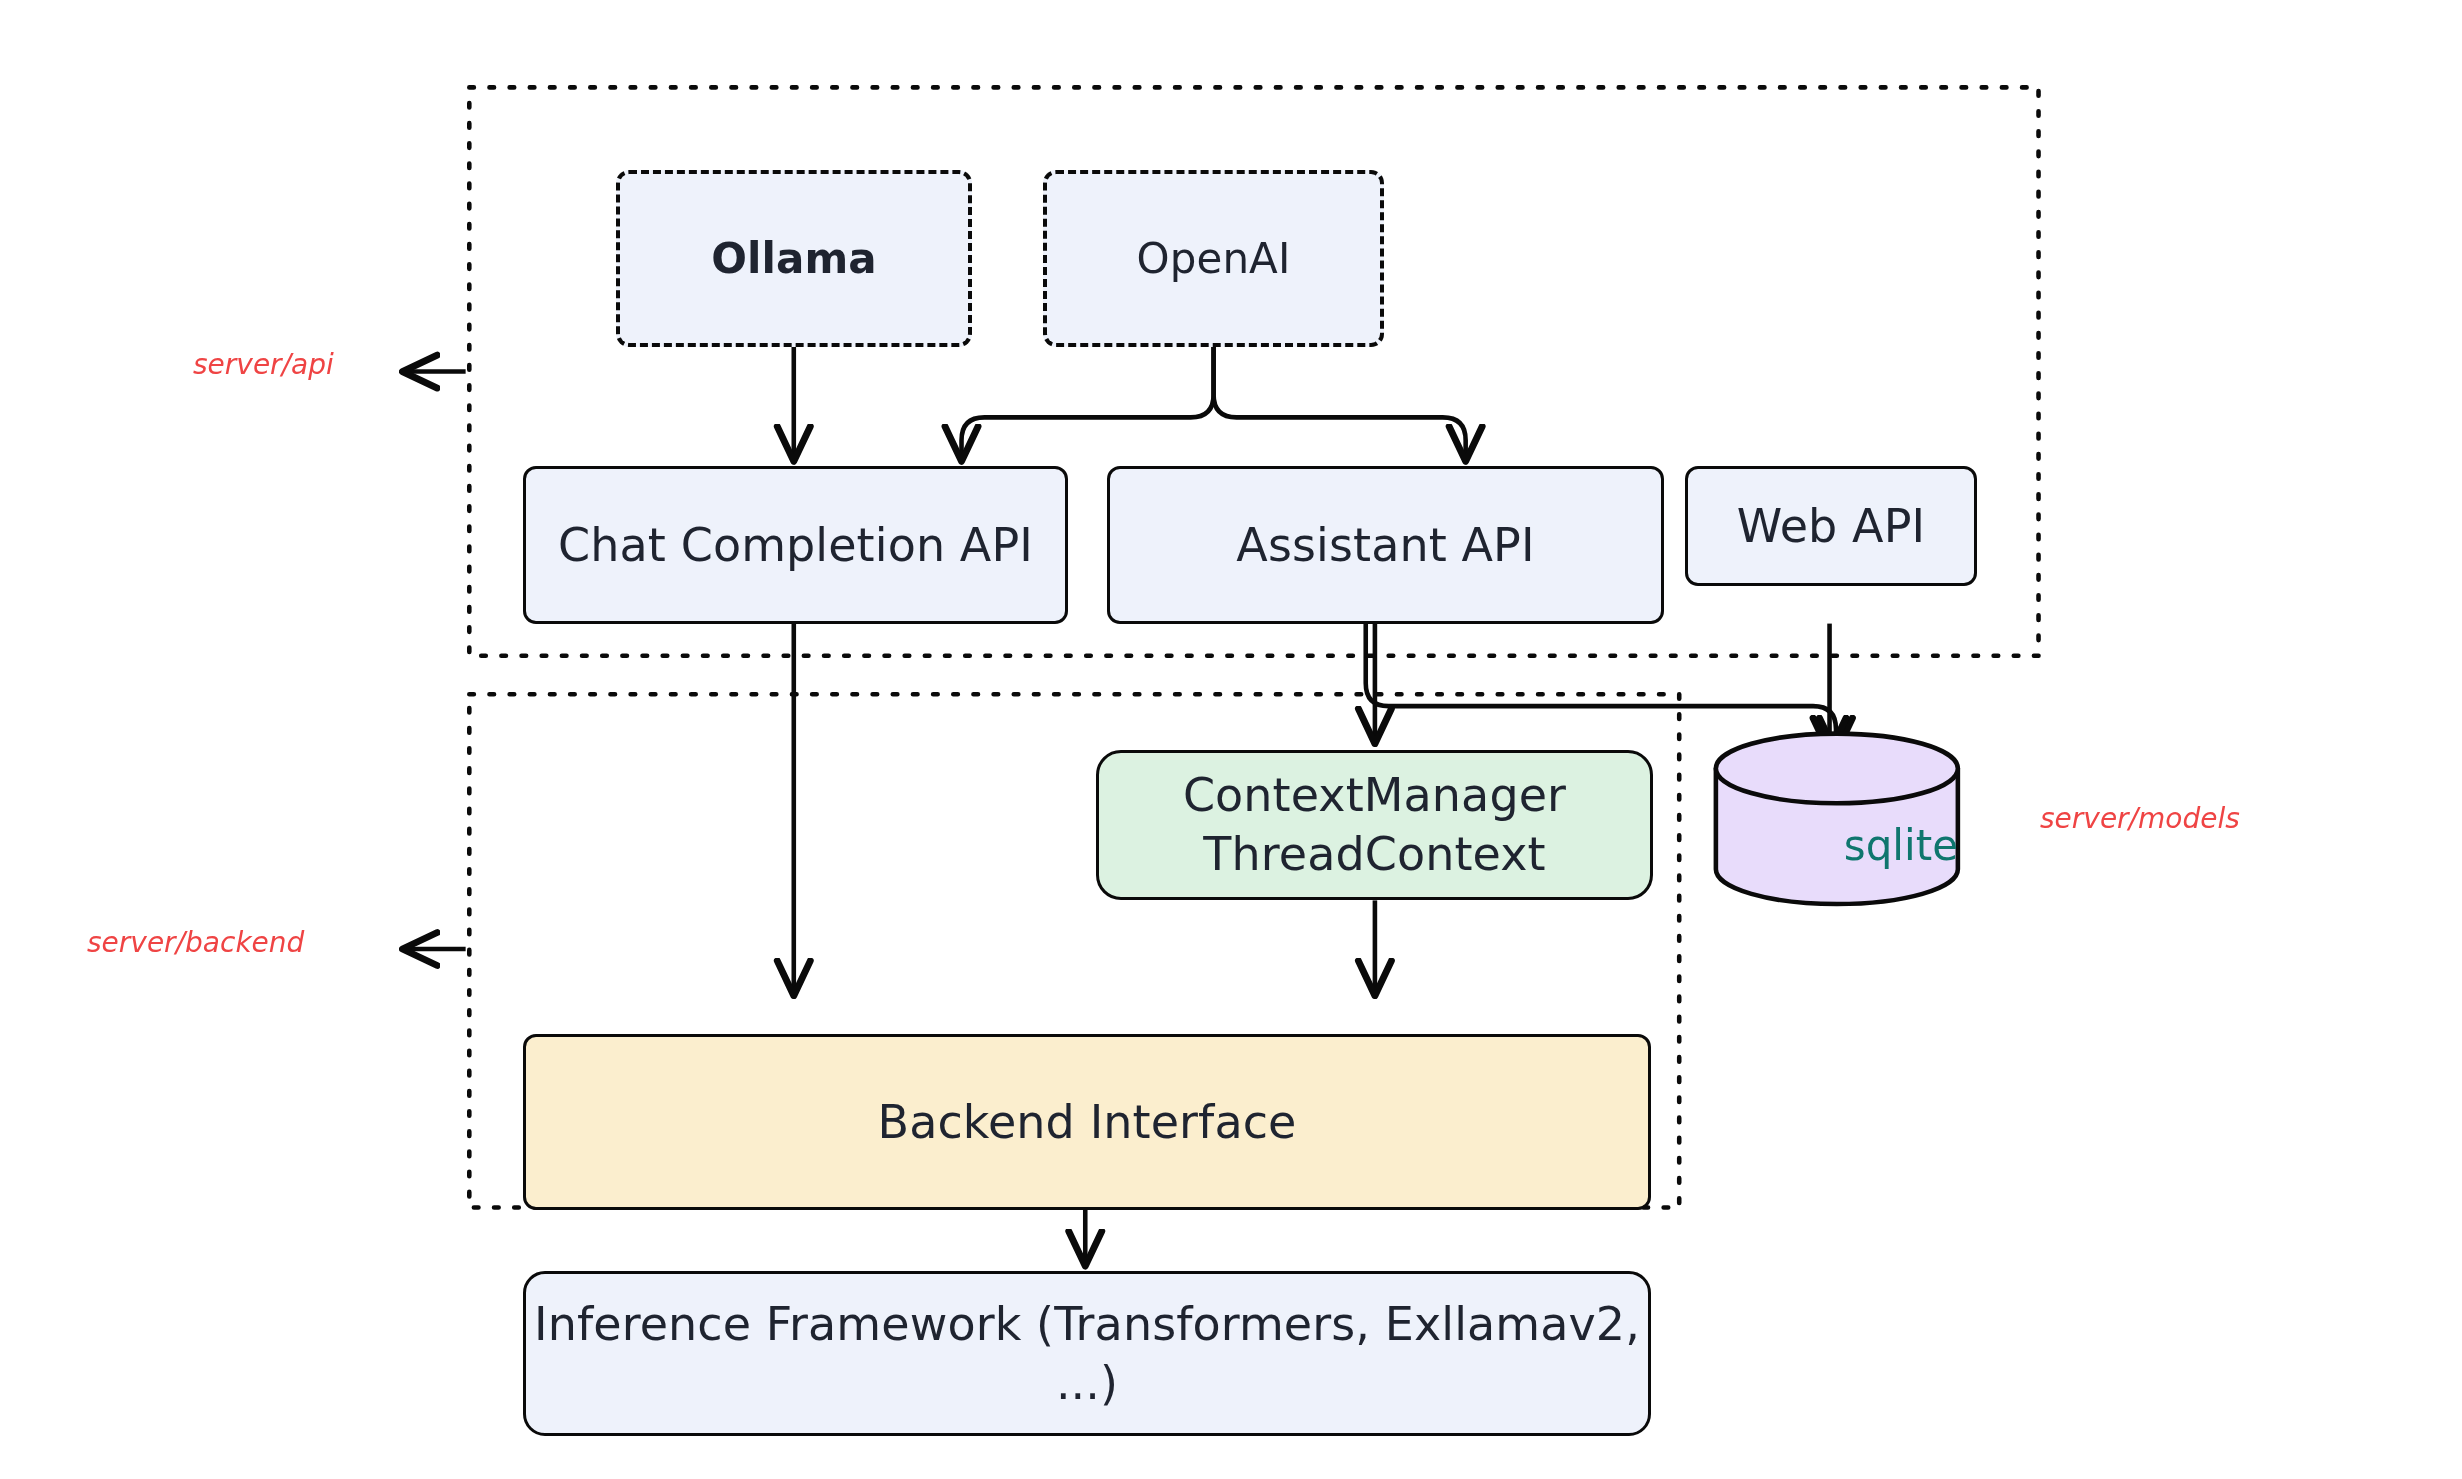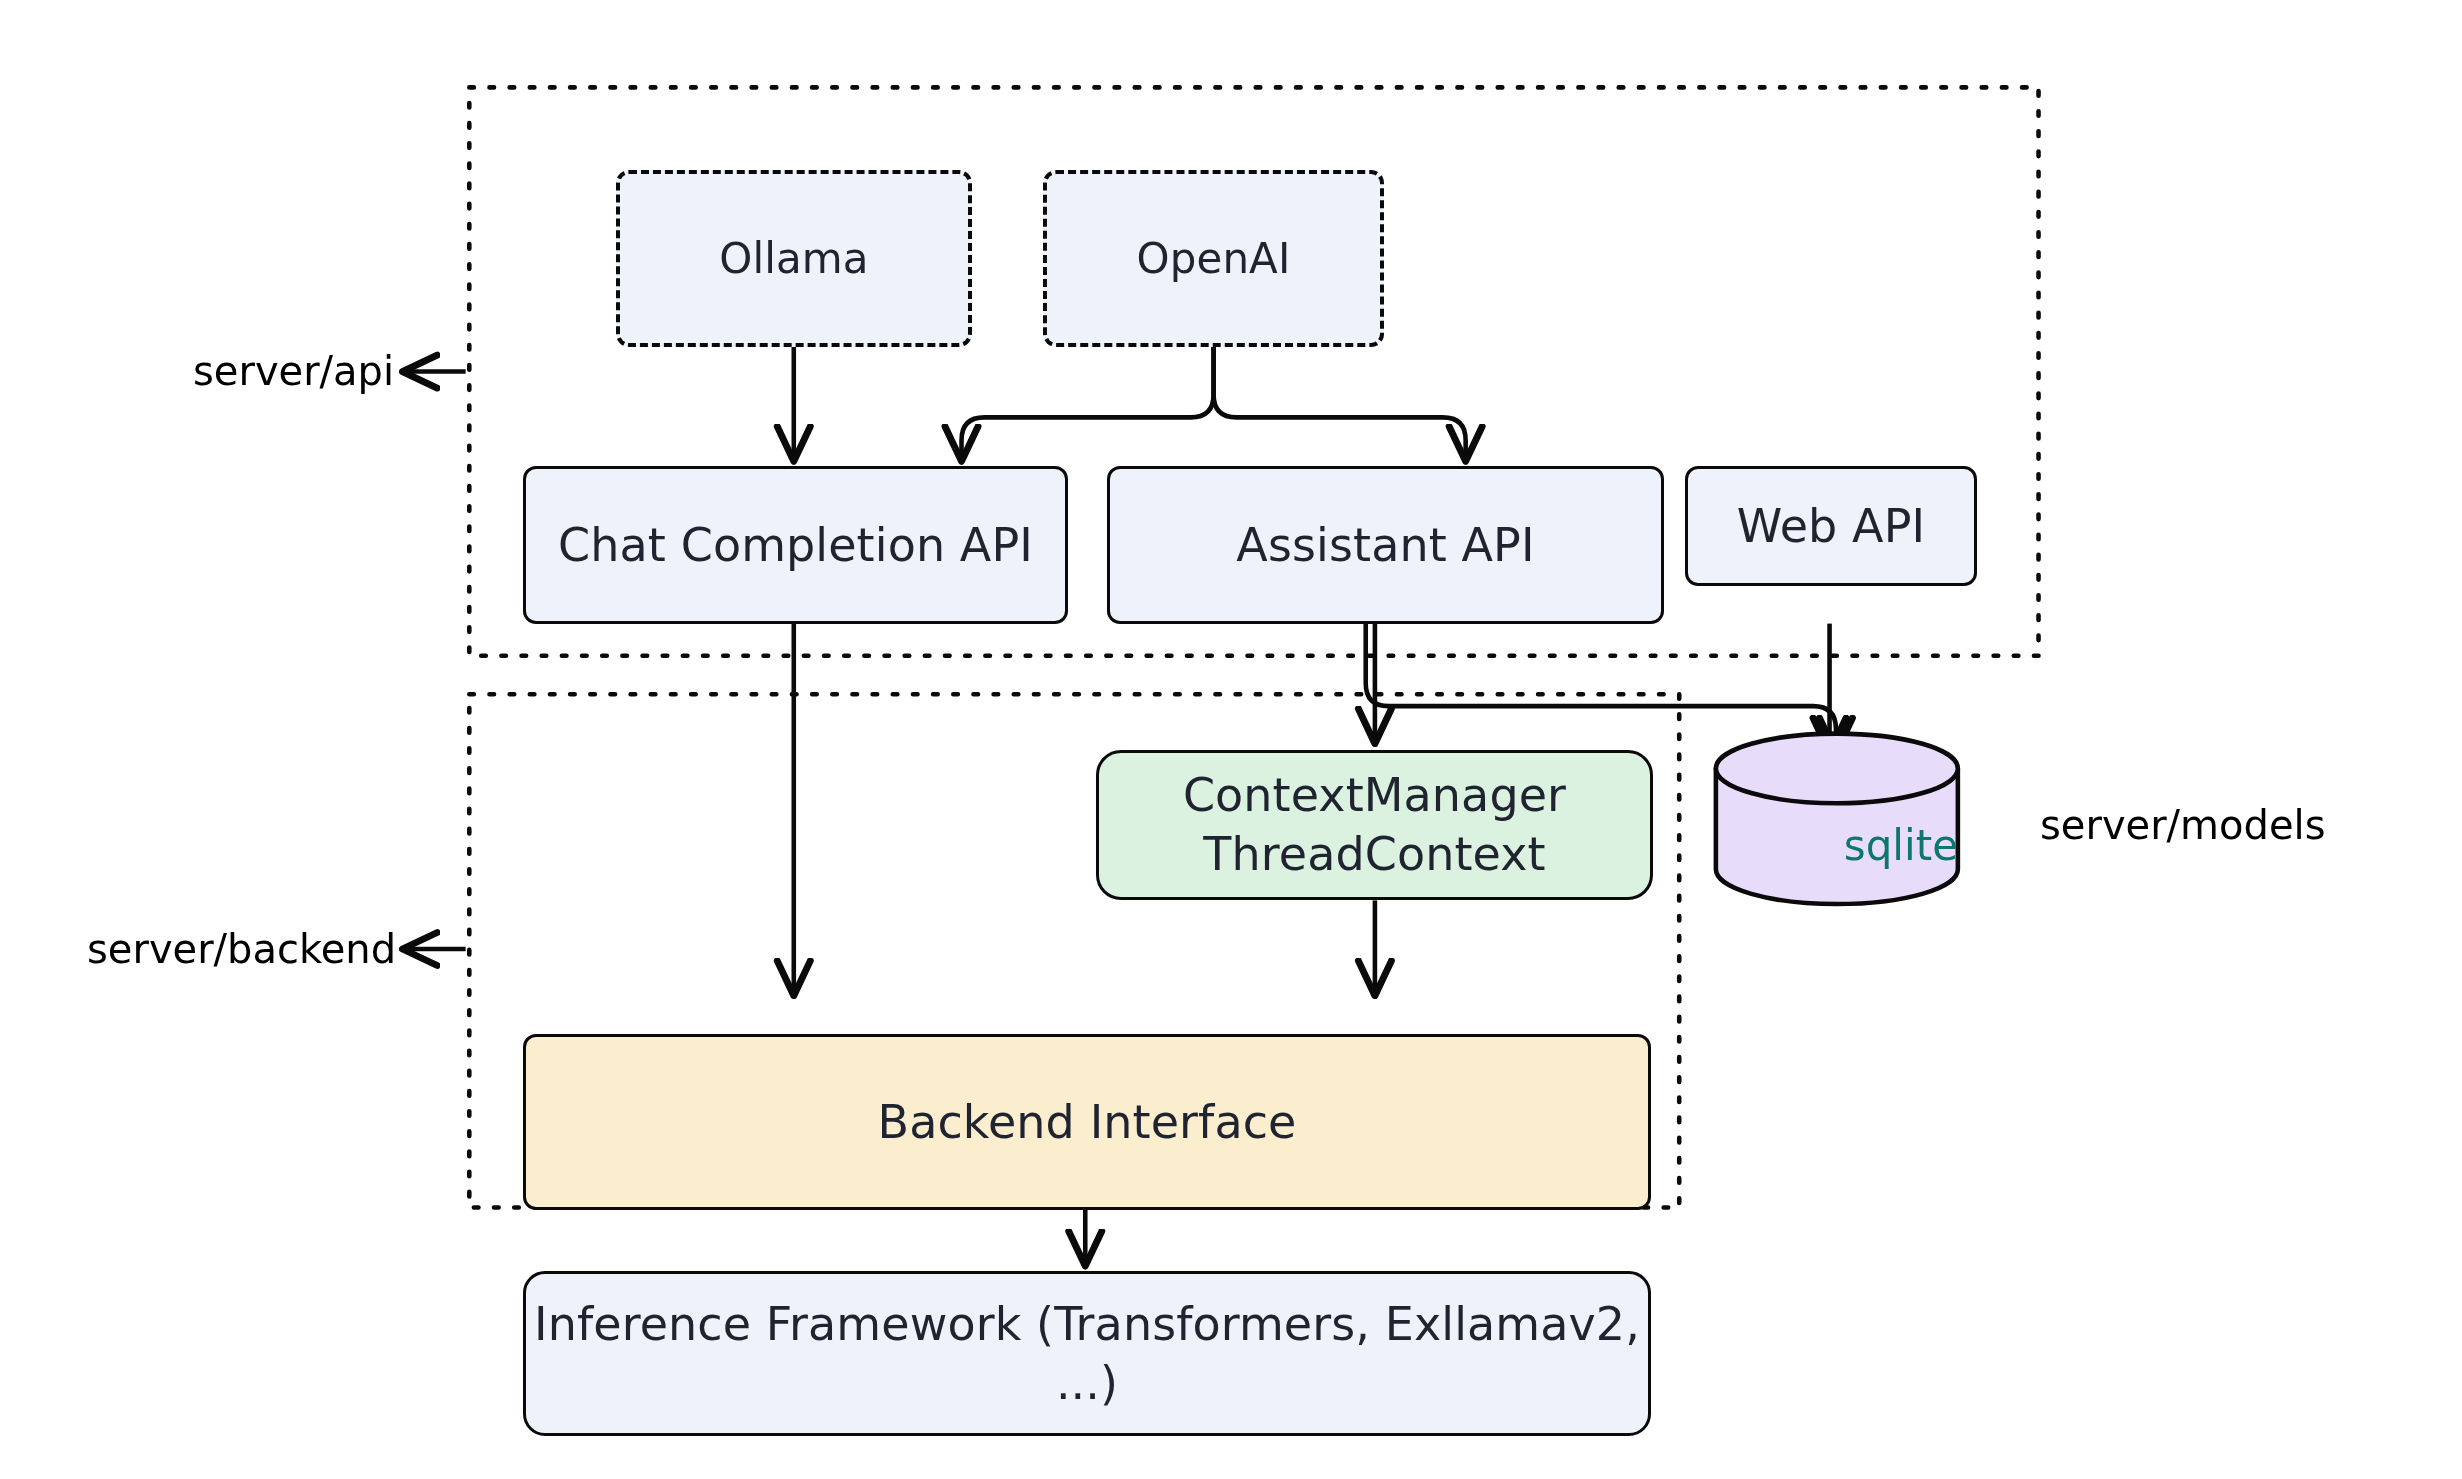--- a/index.html
+++ b/index.html
@@ -114,7 +114,7 @@
 
   <div class="group-label" style="left:2040px; top:802px;">server/models</div>
 
-  <div class="node node-dashed fill-blue" style="left:616px; top:170px; width:356px; height:177px;">Ollama</div>
+  <div class="node node-dashed fill-blue" style="left:616px; top:170px; width:356px; height:177px;font-weight:bold;">Ollama</div>
 
   <div class="node node-dashed fill-blue" style="left:1043px; top:170px; width:341px; height:177px;">OpenAI</div>
 

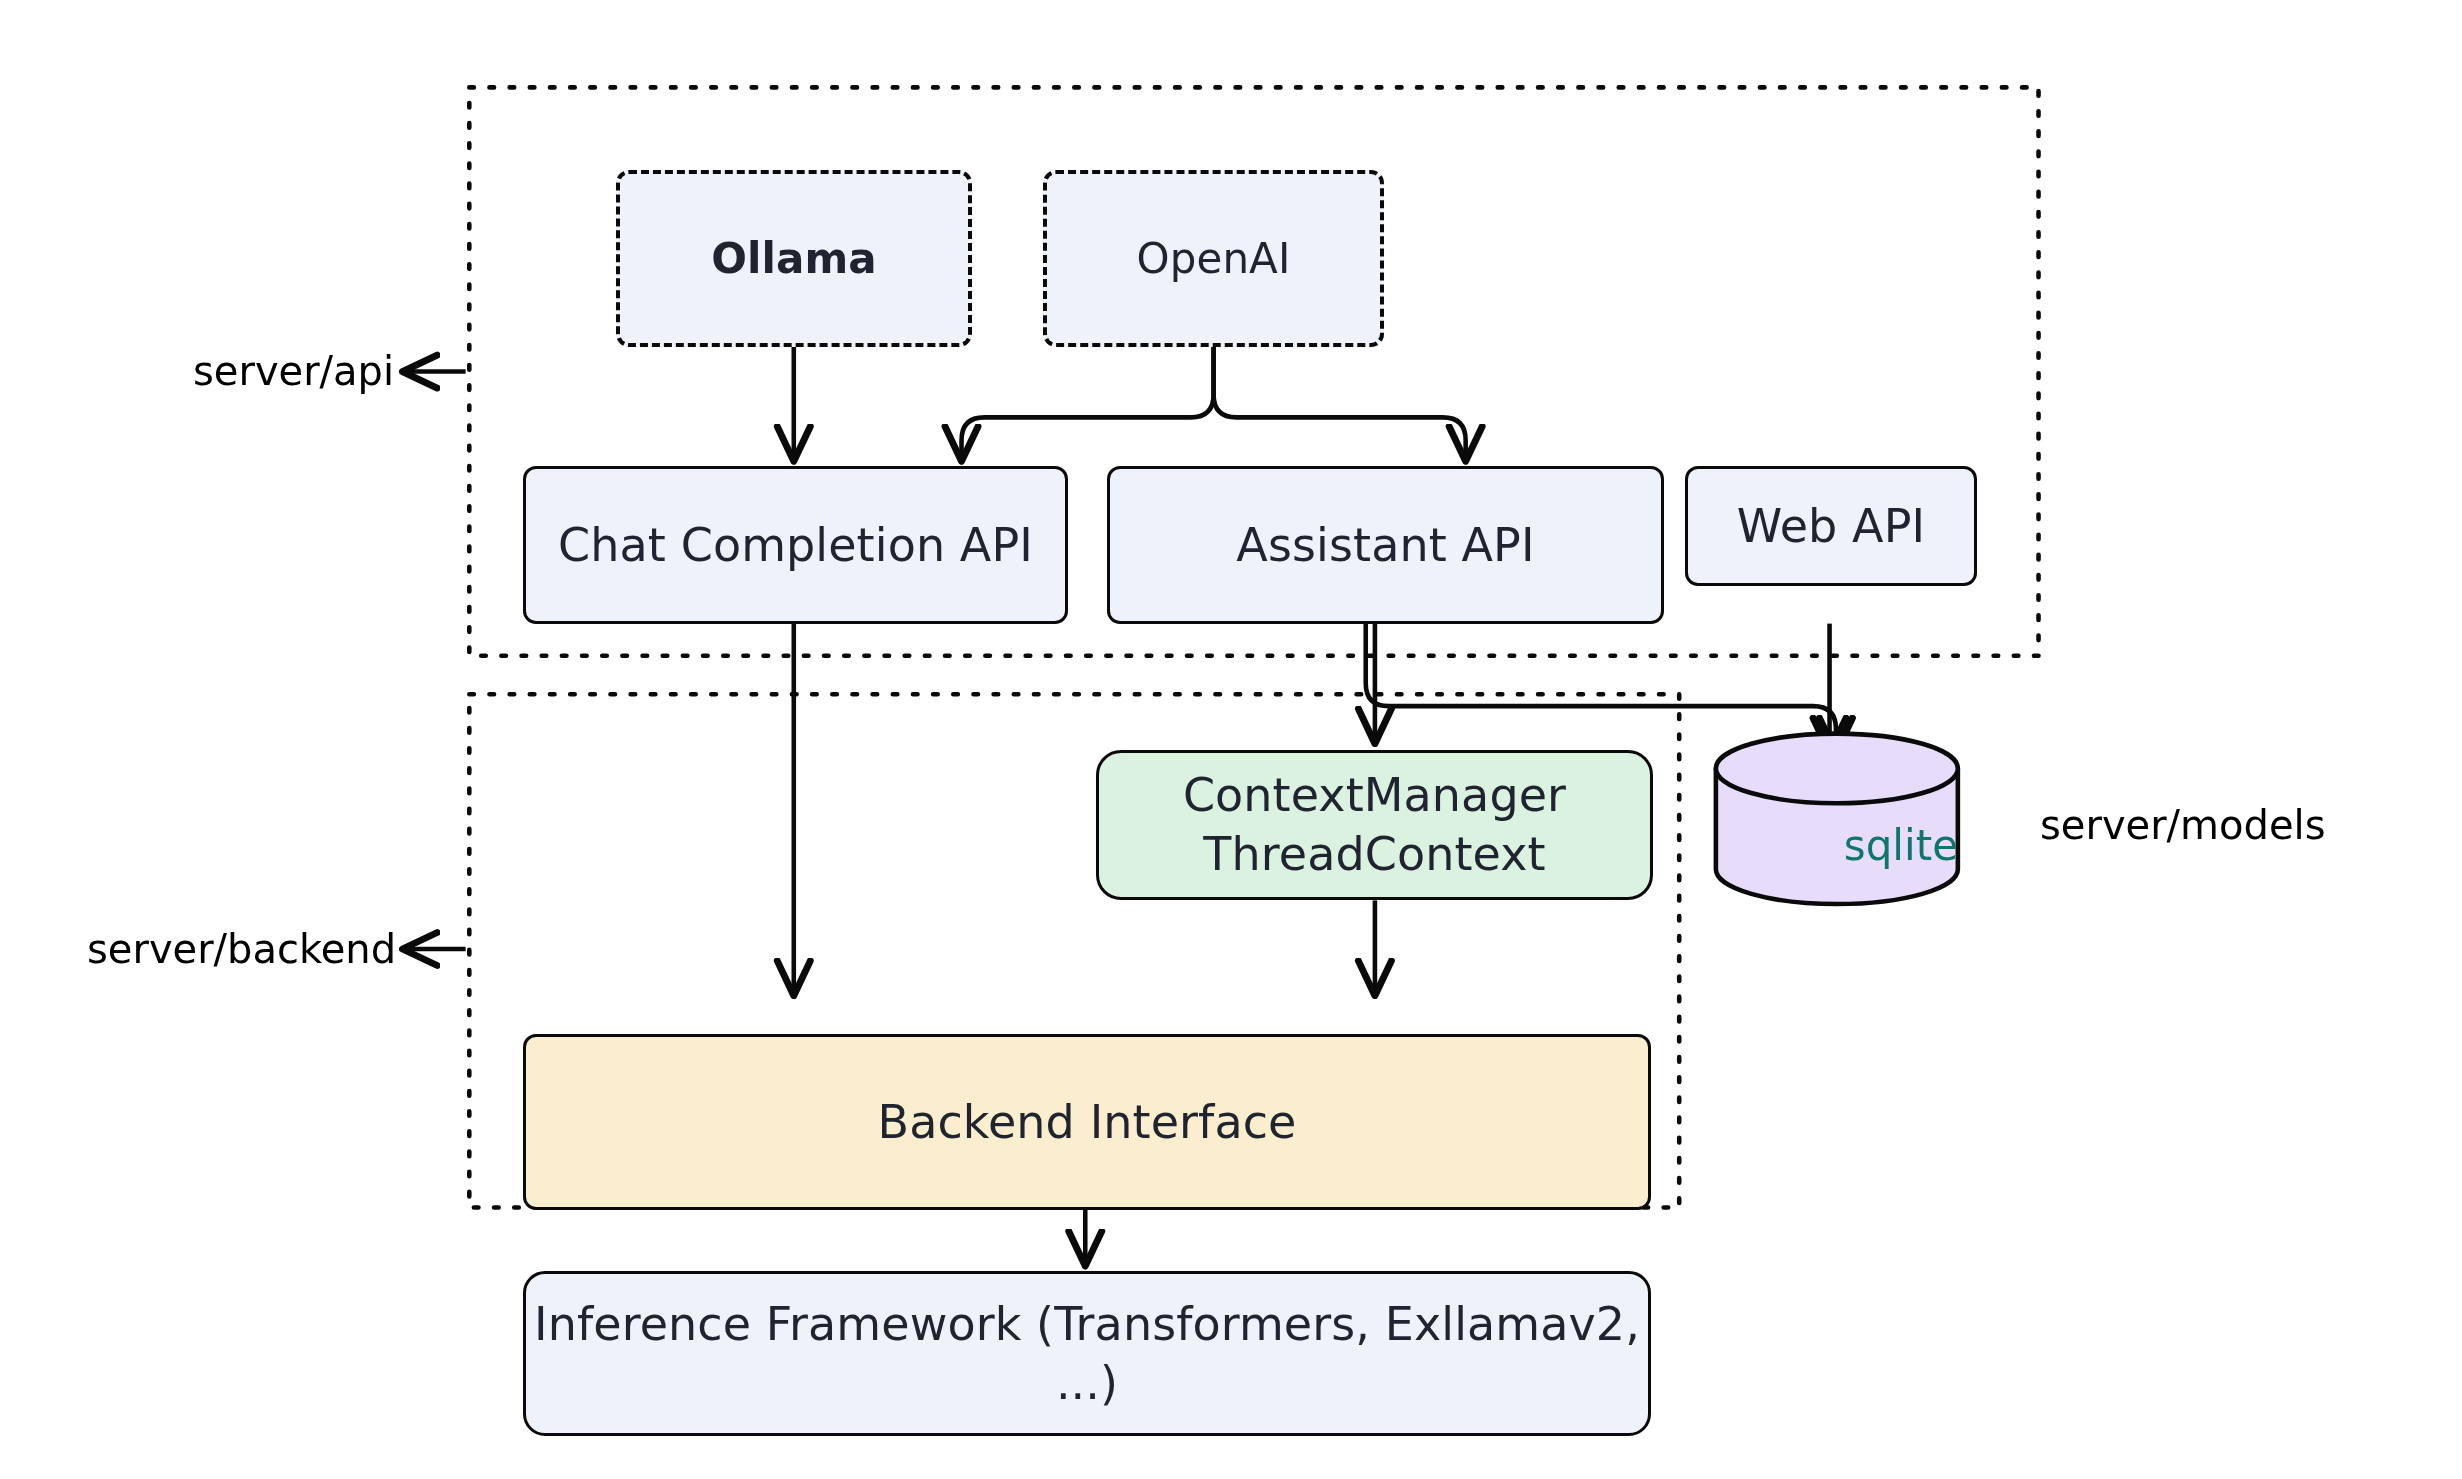--- a/index.html
+++ b/index.html
@@ -53,9 +53,10 @@
   .fill-yellow { background: #fbeece; }
   .group-label {
     position: absolute;
-    font-size: 40px;
-    color: #000000;
+    font-size: 28px;
+    color: #ef4444;
     white-space: nowrap;
+    font-style: italic;
   }
   .cyl-label {
     position: absolute;

